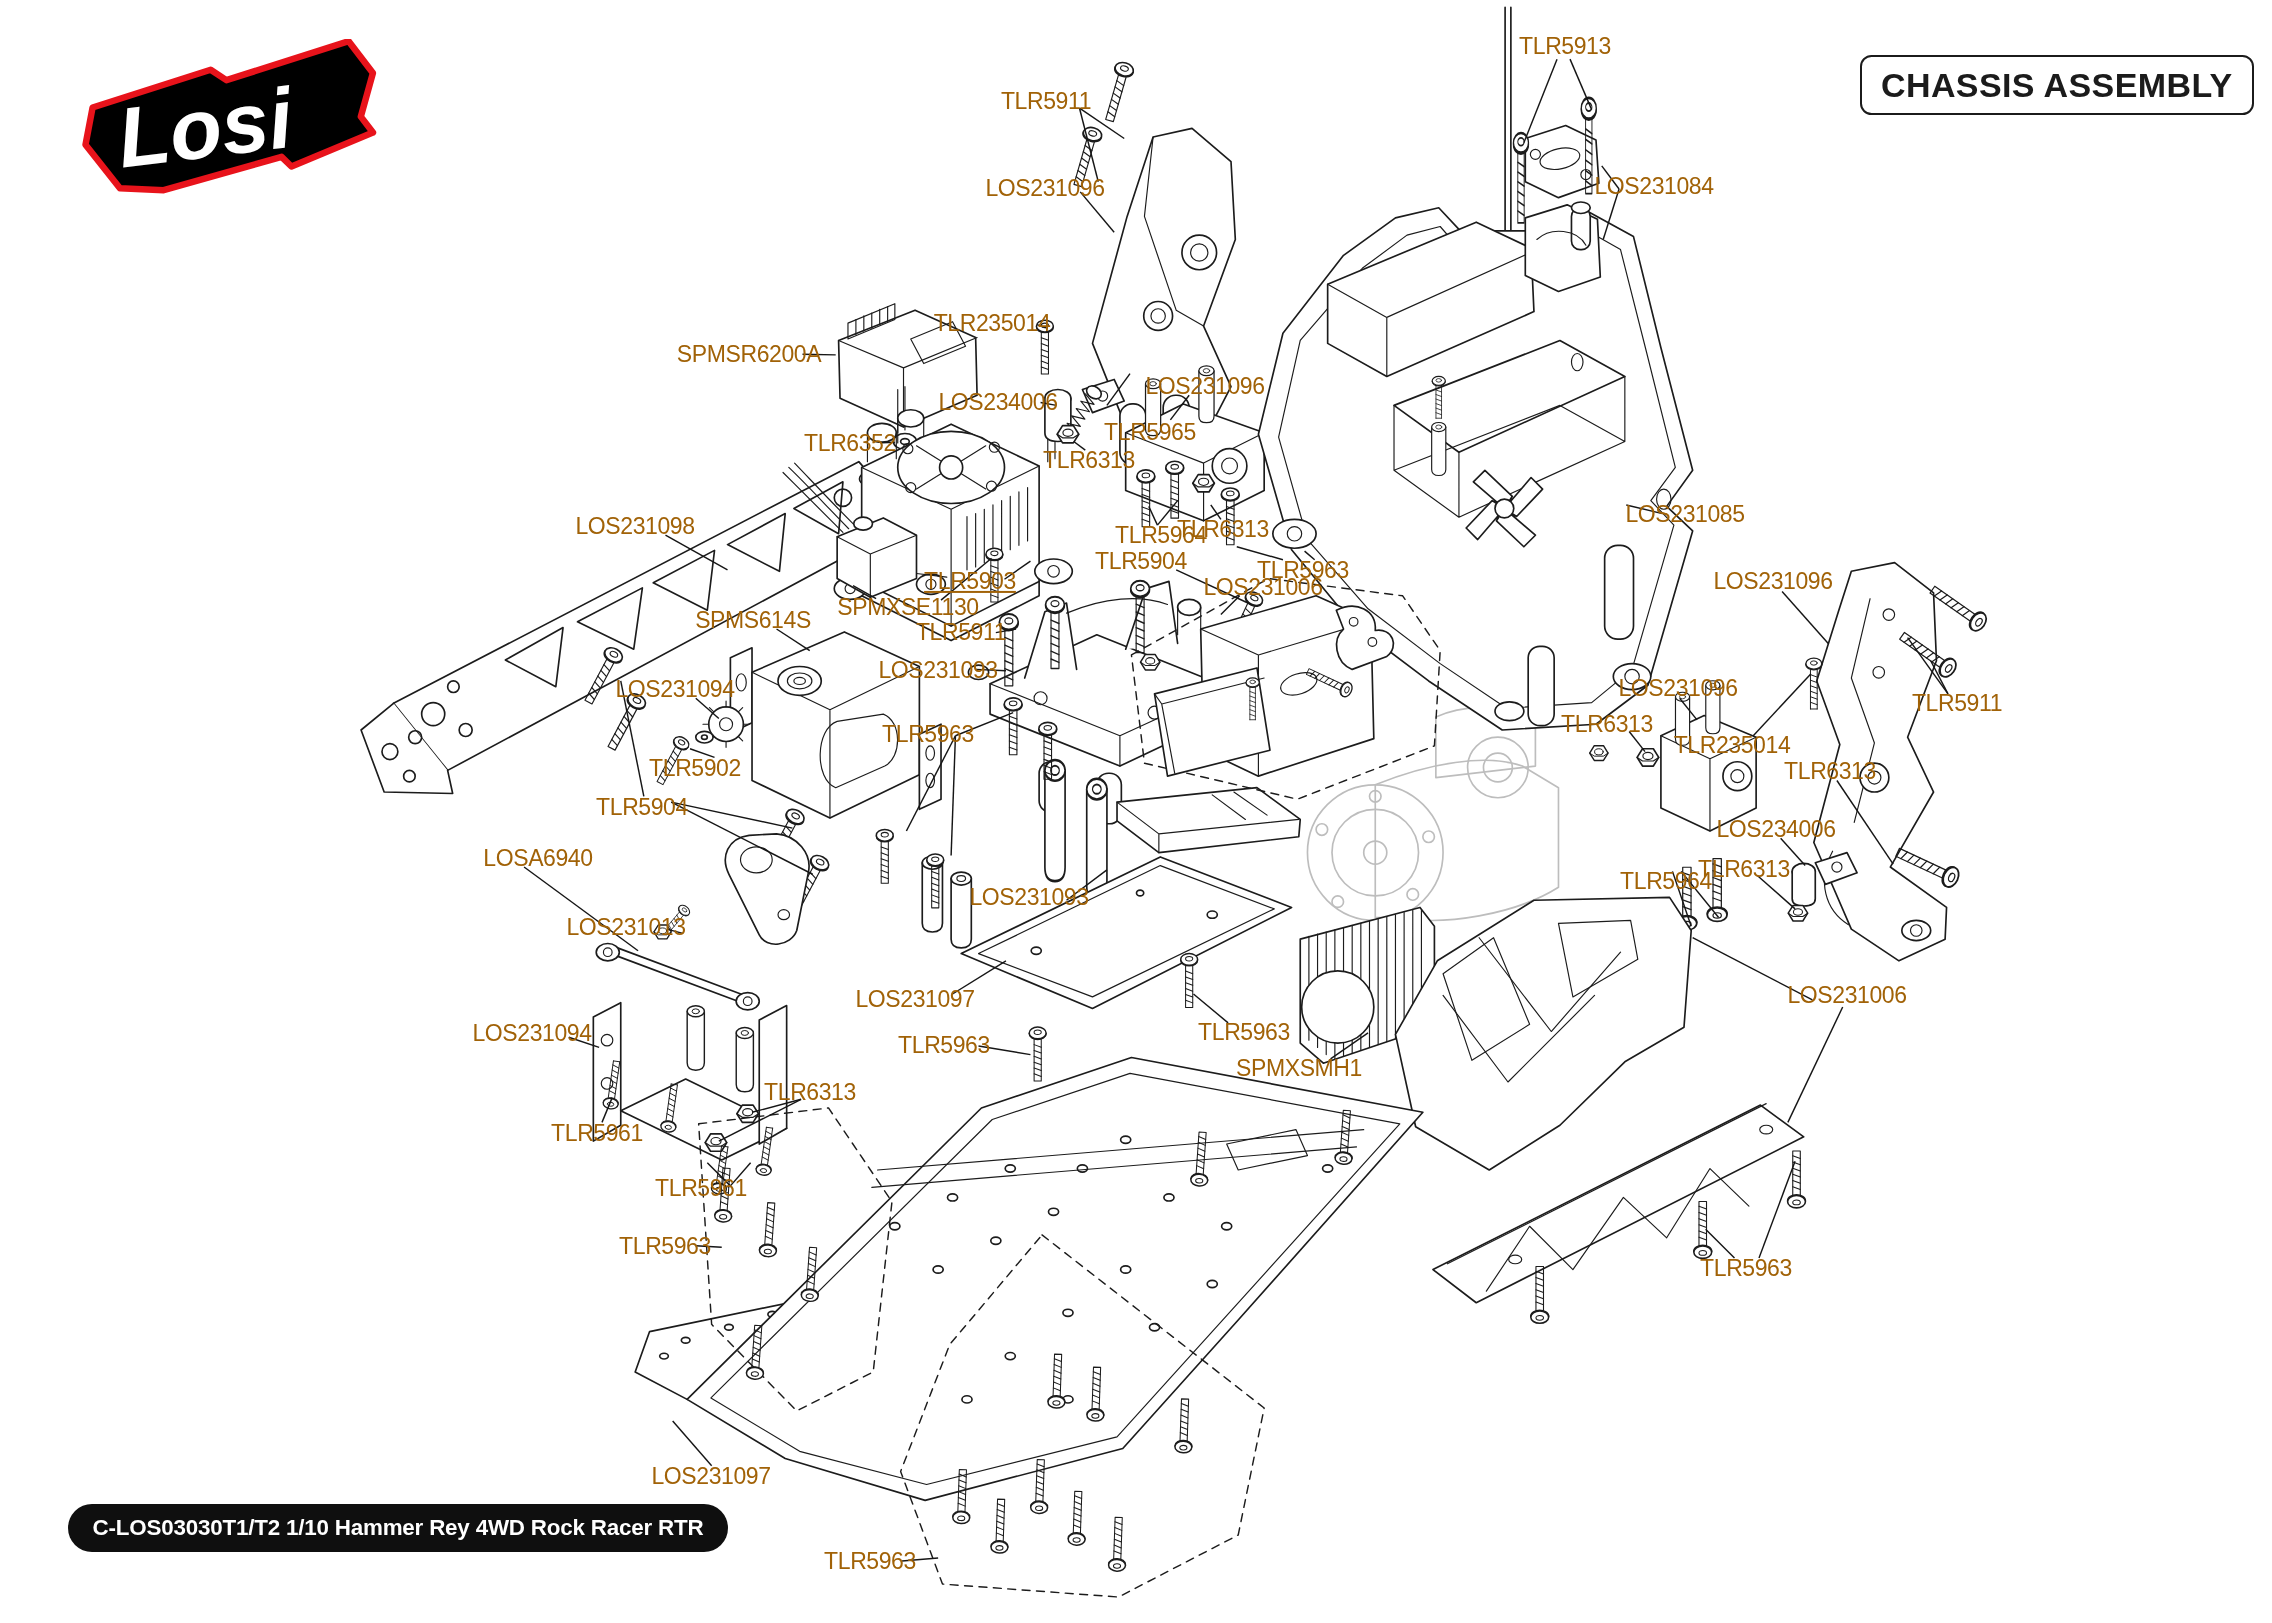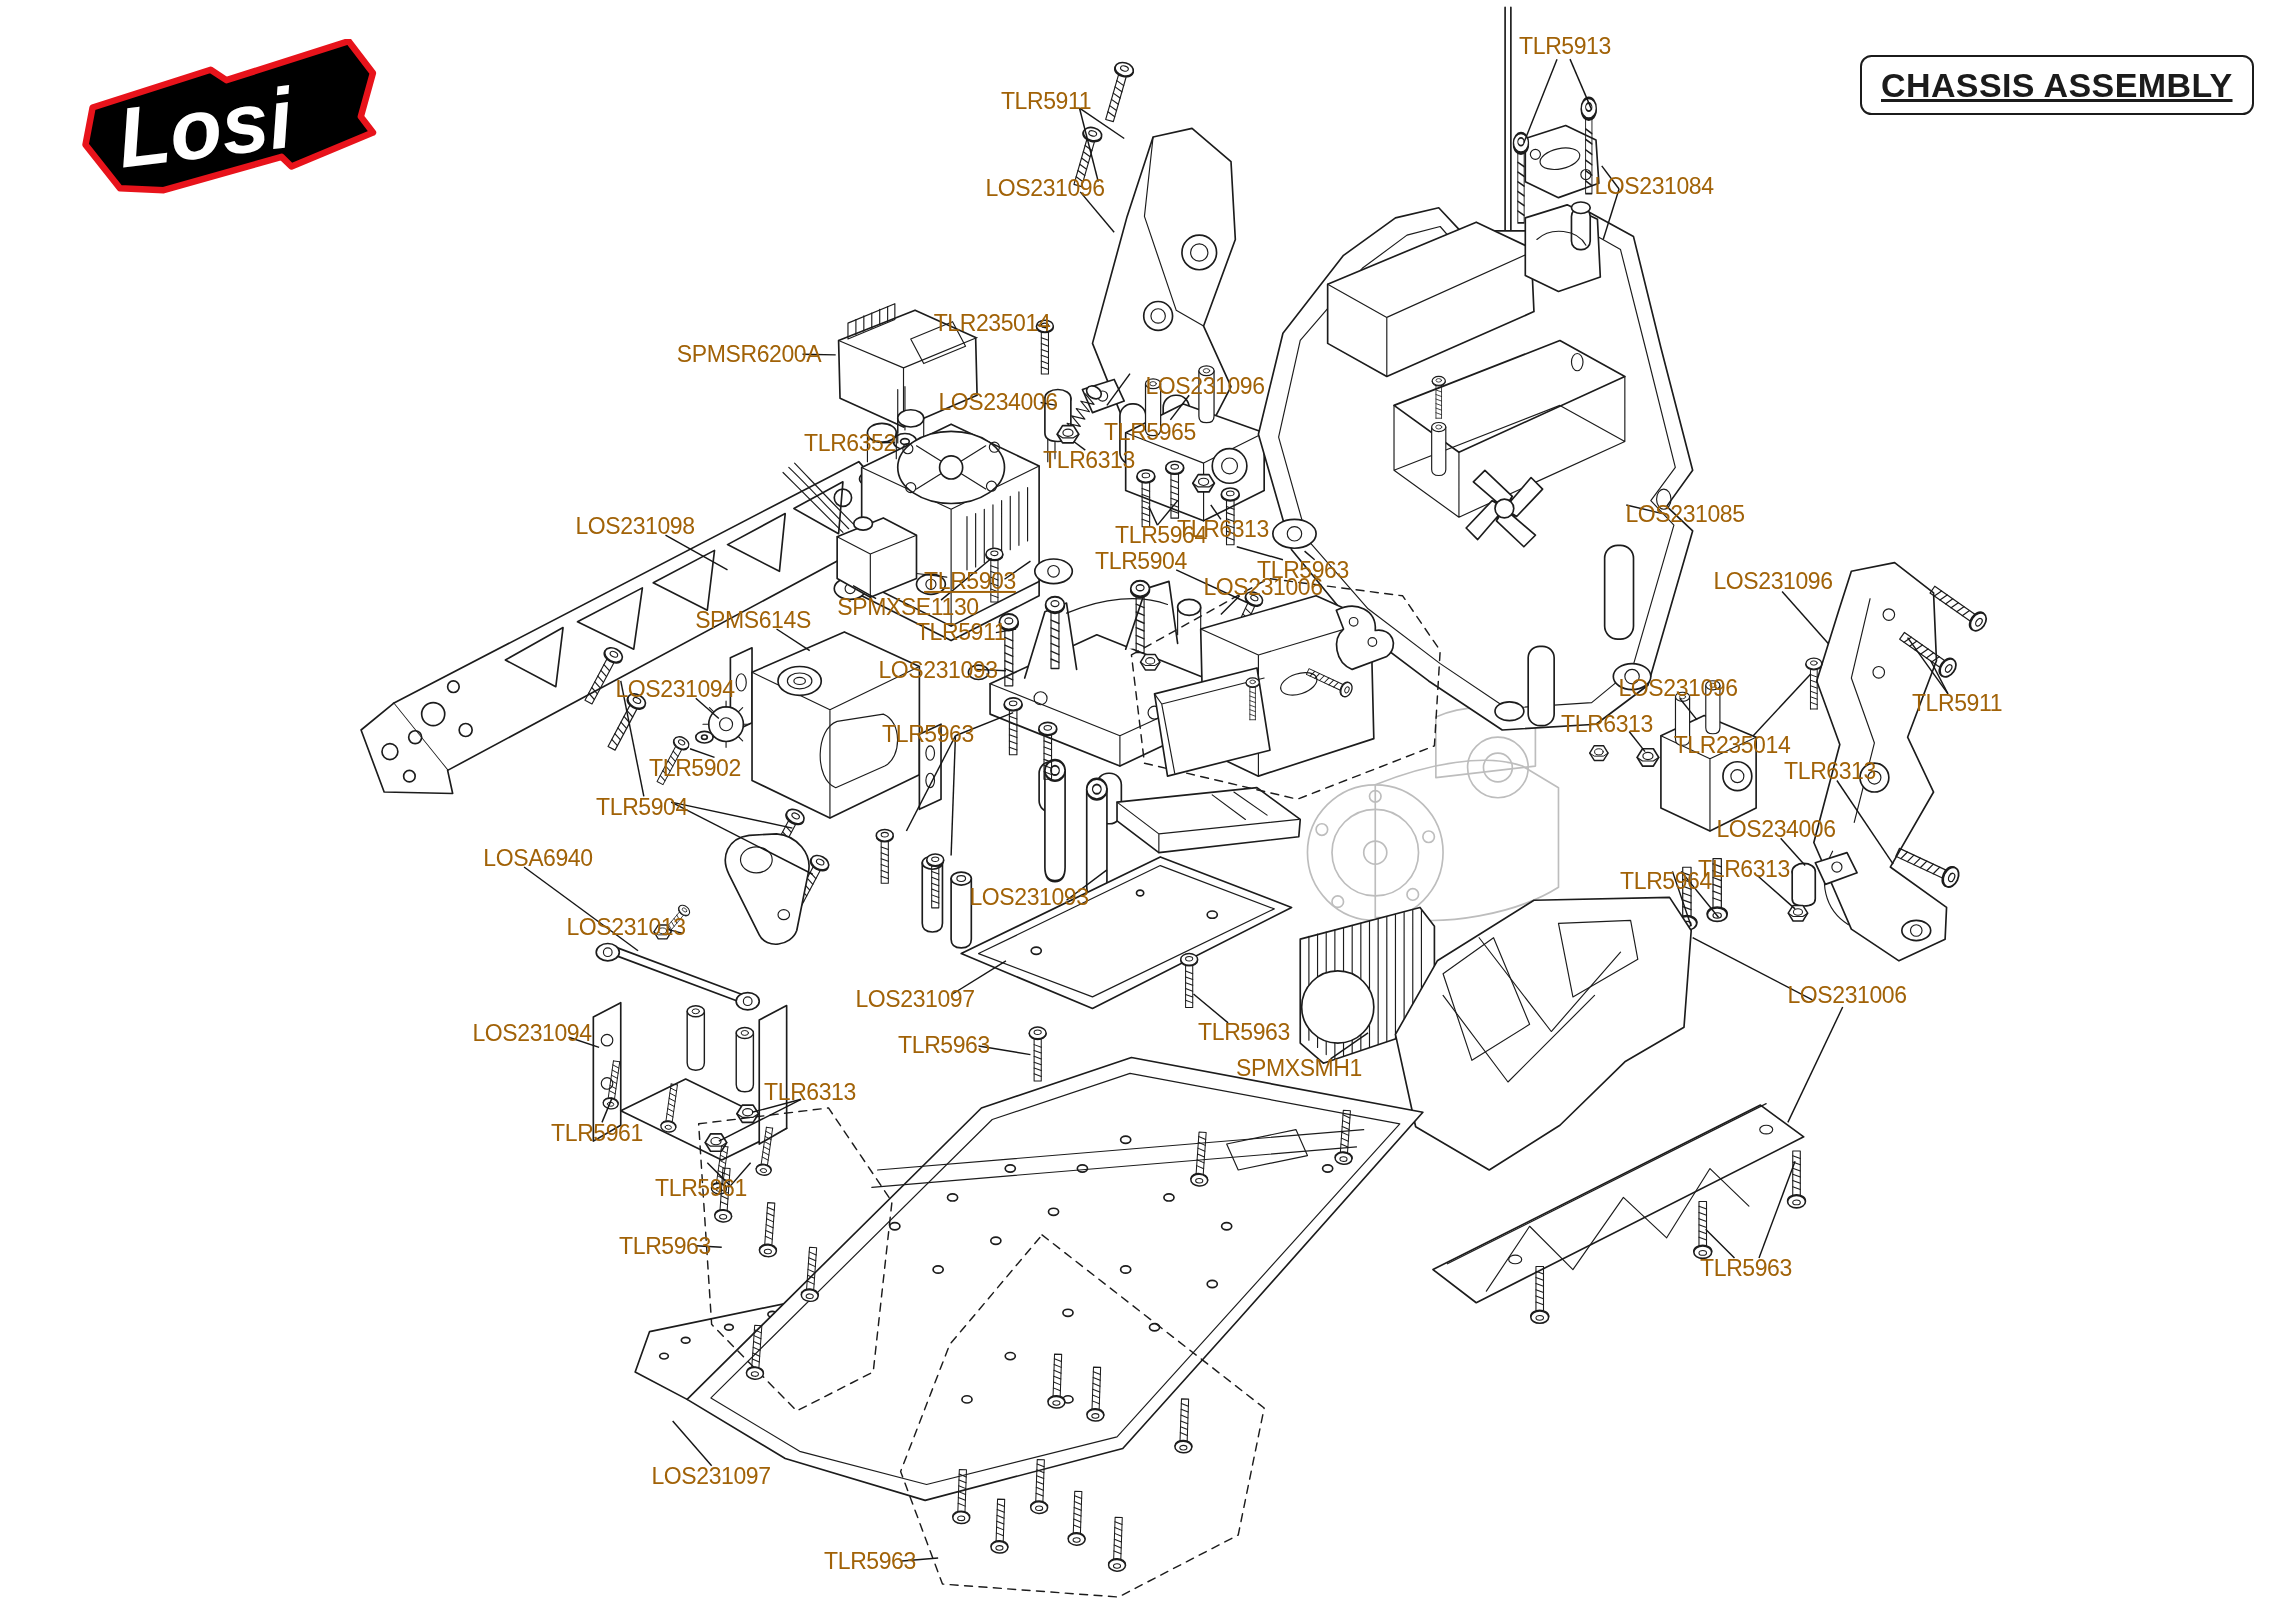--- a/index.html
+++ b/index.html
@@ -10,7 +10,7 @@
   .part-label{position:absolute;transform:translate(-50%,-50%);
       font:23px/1.05 "Liberation Sans",sans-serif;color:#a16207;letter-spacing:-0.4px;white-space:nowrap;}
   #title-box{position:absolute;left:1860px;top:55px;border:2.9px solid #1b1b1b;border-radius:11.5px;
-      padding:8.7px 19px;font-size:34px;font-weight:bold;color:#1b1b1b;letter-spacing:0.4px;background:#fff;text-decoration:underline;}
+      padding:8.7px 19px;font-size:34px;font-weight:bold;color:#1b1b1b;letter-spacing:0.4px;background:#fff;}
   #footer-pill{position:absolute;left:68px;top:1504px;background:#0f0f0f;color:#fff;
       font-size:22.4px;font-weight:bold;padding:10.8px 24.5px;border-radius:24.5px;letter-spacing:-0.2px;}
   #logo{position:absolute;left:69px;top:39px;width:317px;height:159px;}

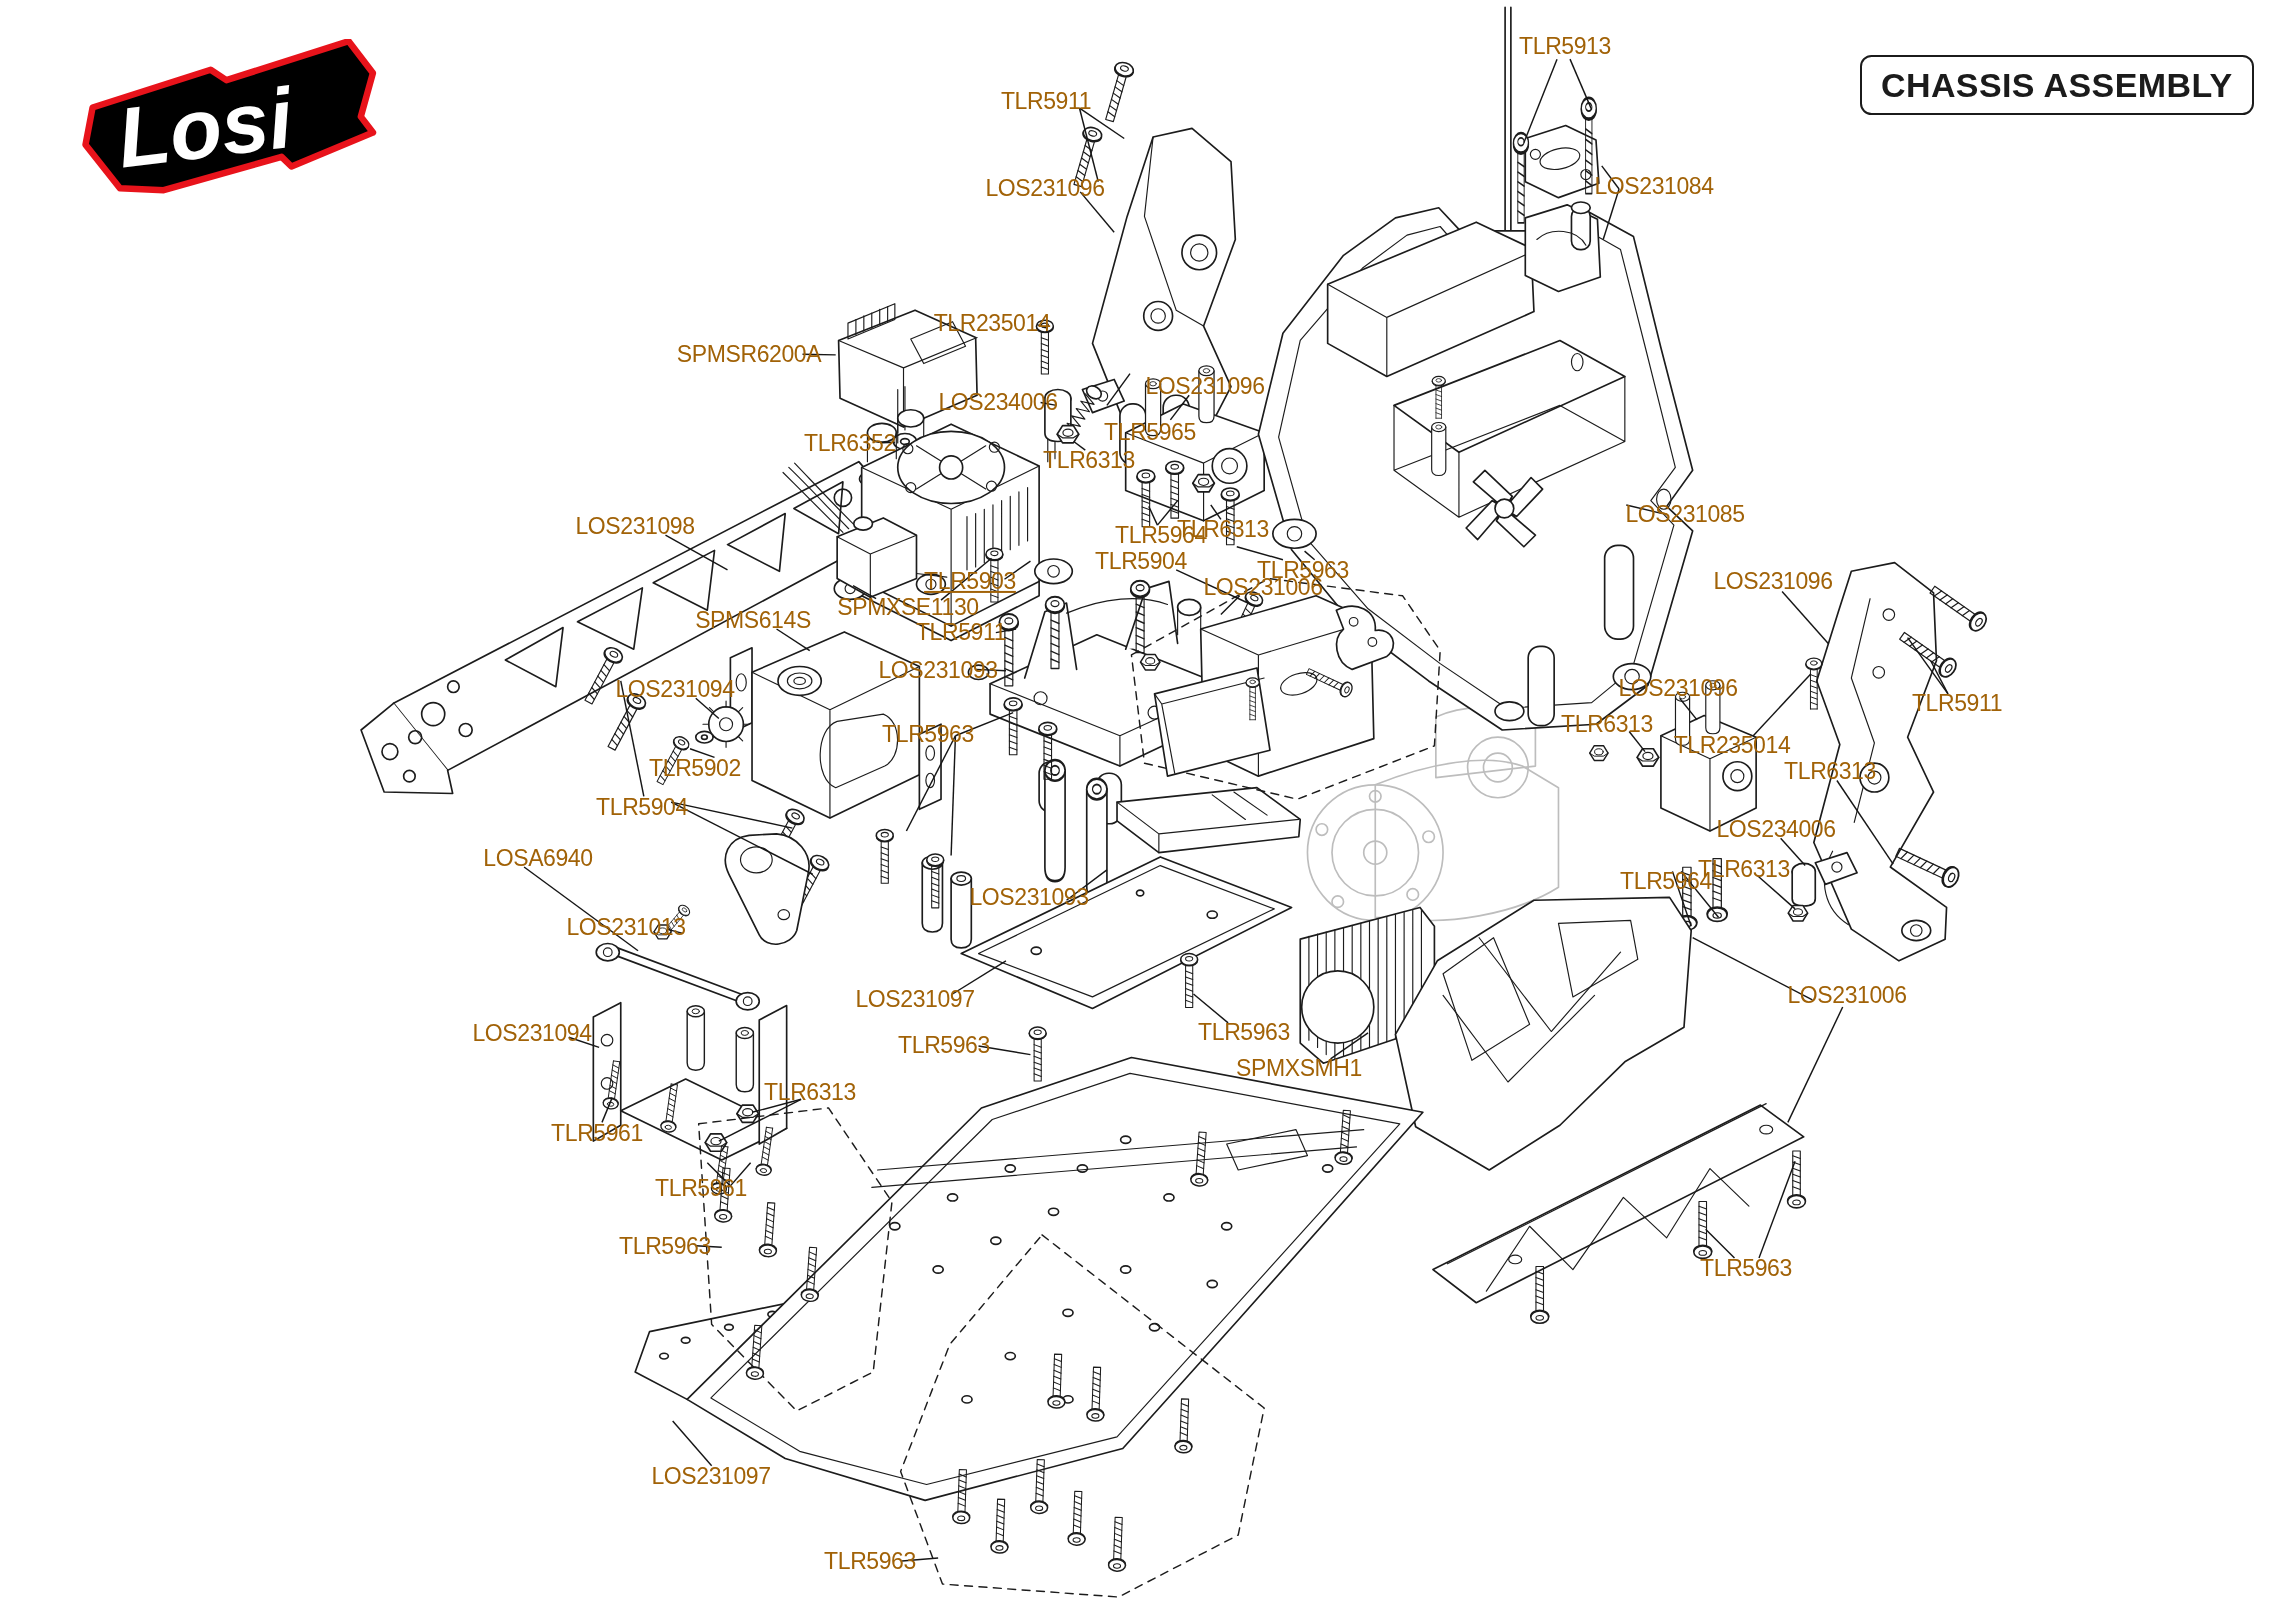--- a/index.html
+++ b/index.html
@@ -564,6 +564,7 @@
 
   <div id="title-box">CHASSIS ASSEMBLY</div>
 
+  <div id="footer-pill">C-LOS03030T1/T2 1/10 Hammer Rey 4WD Rock Racer RTR</div>
 
 </div>
 

